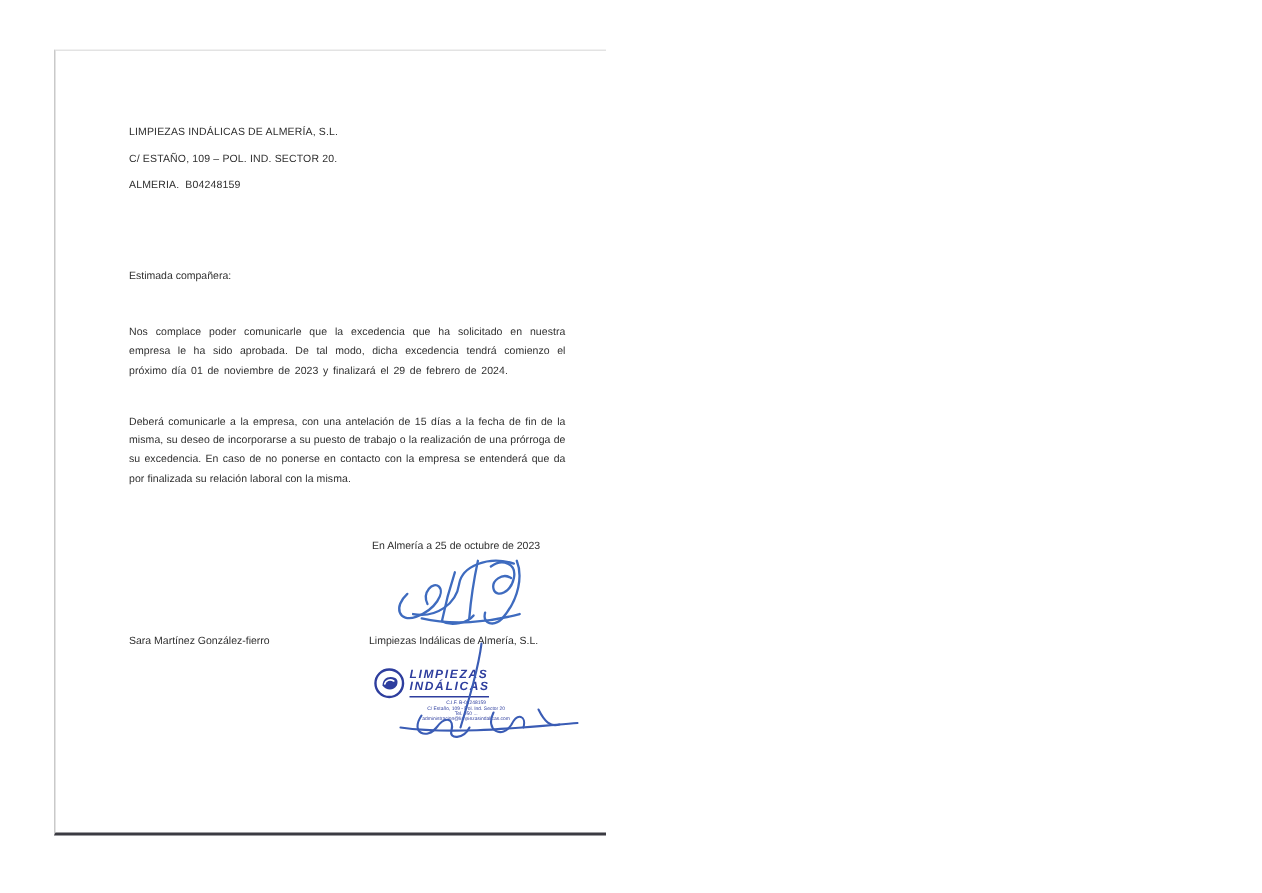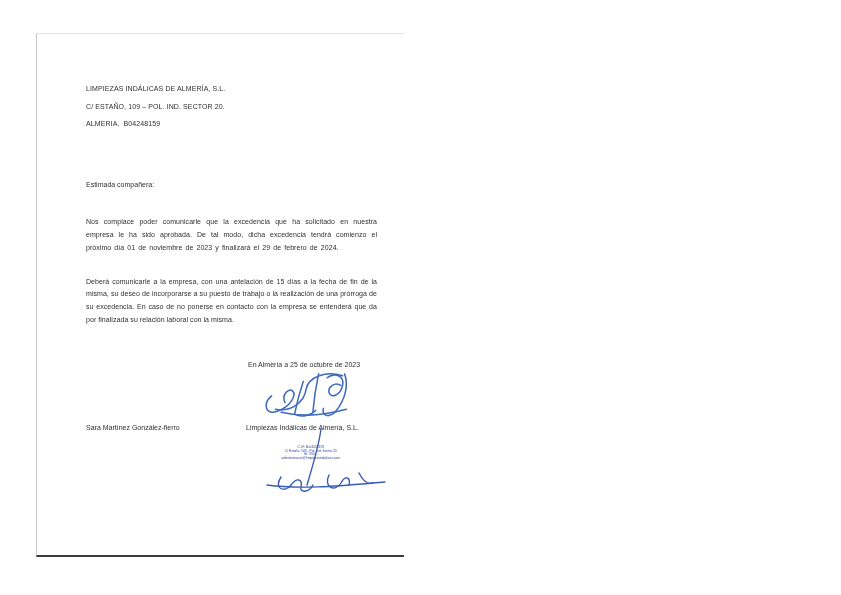--- a/index.html
+++ b/index.html
@@ -95,6 +95,19 @@
       </div>
 
       <div class="stamp">
+        <div class="stamp-top">
+          <span class="stamp-logo">
+            <svg viewBox="0 0 21 21" xmlns="http://www.w3.org/2000/svg">
+              <circle cx="10.5" cy="10.5" r="9.2" fill="none" stroke="#2e3e9e" stroke-width="1.6"></circle>
+              <path d="M6,12 C6,7.5 10,5 14.5,7 C16,7.8 16.5,10 15.5,12 C13.5,15.5 8.5,15.5 6,12 Z" fill="#2e3e9e"></path>
+              <path d="M7.5,11 C8,8.5 11,7.5 13.5,9" stroke="#ffffff" stroke-width="1.1" fill="none" stroke-linecap="round"></path>
+            </svg>
+          </span>
+          <span class="stamp-wordmark">
+            <div>LIMPIEZAS</div>
+            <div>INDÁLICAS</div>
+          </span>
+        </div>
         <div class="stamp-small">
           <div>C.I.F. B-04248159</div>
           <div>C/ Estaño, 109 - Pol. Ind. Sector 20</div>

